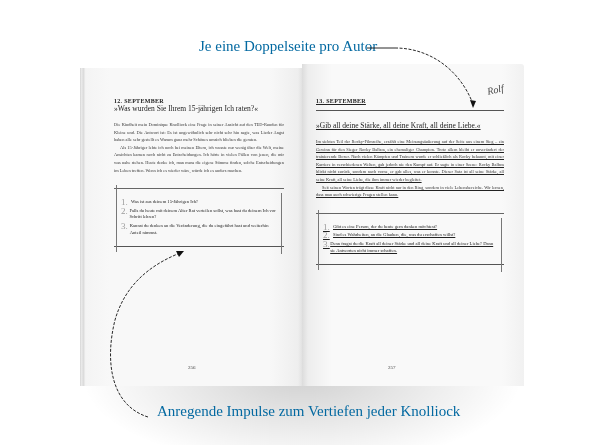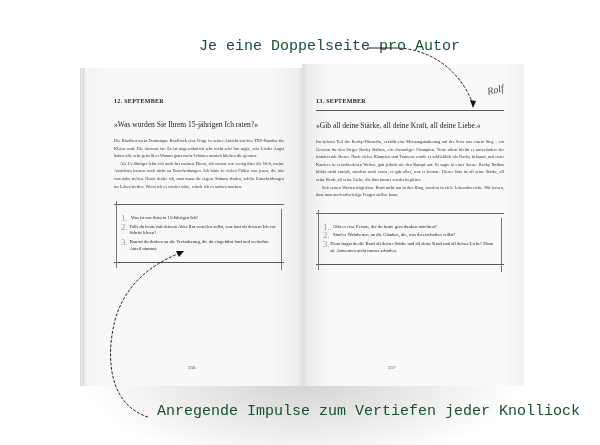--- a/index.html
+++ b/index.html
@@ -4,7 +4,7 @@
 <style>
   html,body{margin:0;padding:0;}
   body{width:600px;height:445px;background:#ffffff;position:relative;overflow:hidden;font-family:"Liberation Sans",sans-serif;}
-  .callout{position:absolute;font-family:Liberation Mono, monospace;color:#14532d;font-size:15px;white-space:nowrap;}
+  .callout{position:absolute;font-family:Liberation Serif, serif;color:#0369a1;font-size:15px;white-space:nowrap;}
   .callout.top{left:199px;top:38px;}
   .callout.bottom{left:157px;top:403px;font-size:15px;}
   .book{position:absolute;left:80px;top:68px;width:444px;height:322px;}

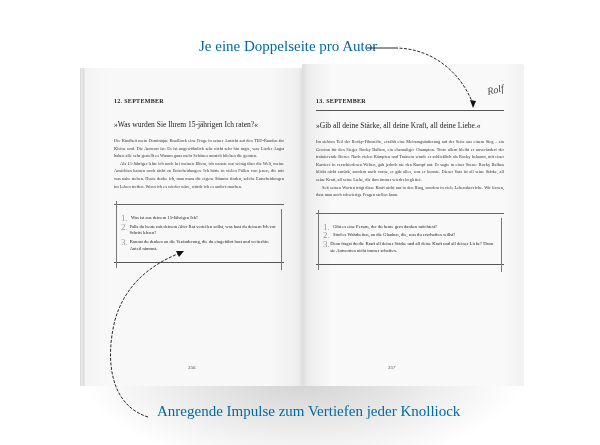--- a/index.html
+++ b/index.html
@@ -19,7 +19,7 @@
   .date{font-size:6px;font-weight:bold;letter-spacing:0.3px;}
   .rule{height:1px;background:#555;margin-top:6px;width:100%;}
   .quote{font-size:7.5px;margin-top:10px;}
-  .page.left .quote{margin-top:16px;}
+  .page.left .quote{margin-top:0;}
   .body-text{font-size:4.4px;line-height:7.6px;margin-top:8px;text-align:justify;color:#333;}
   .body-text p{margin:0;text-indent:6px;}
   .body-text p:first-child{text-indent:0;}

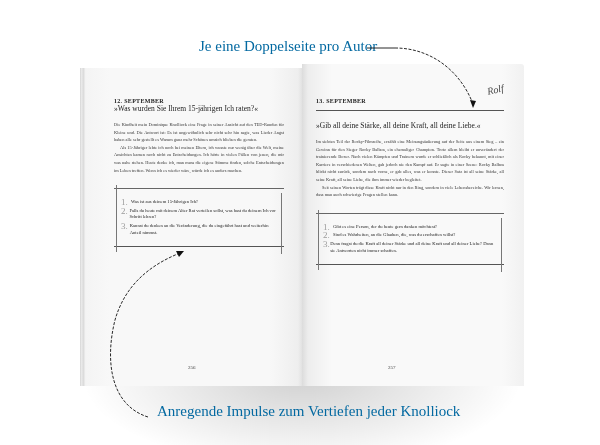--- a/index.html
+++ b/index.html
@@ -15,7 +15,7 @@
   .page.right{left:222px;width:222px;top:-4px;height:322px;background:linear-gradient(to right,#dcdcdc 0,#ededed 6px,#f9f9f9 30px,#f9f9f9 200px,#f1f1f1 222px);border-radius:0 3px 0 0;}
   .edge{position:absolute;left:0;top:0;width:5px;height:318px;background:linear-gradient(to right,#d5d5d5,#ebebeb,#dadada,#eeeeee);}
   .content{position:absolute;left:34px;right:18px;top:30px;font-family:"Liberation Serif",serif;color:#222;}
-  .page.right .content{left:14px;right:20px;top:34px;}
+  .page.right .content{left:14px;right:20px;top:34px;text-decoration:underline;}
   .date{font-size:6px;font-weight:bold;letter-spacing:0.3px;}
   .rule{height:1px;background:#555;margin-top:6px;width:100%;}
   .quote{font-size:7.5px;margin-top:10px;}

